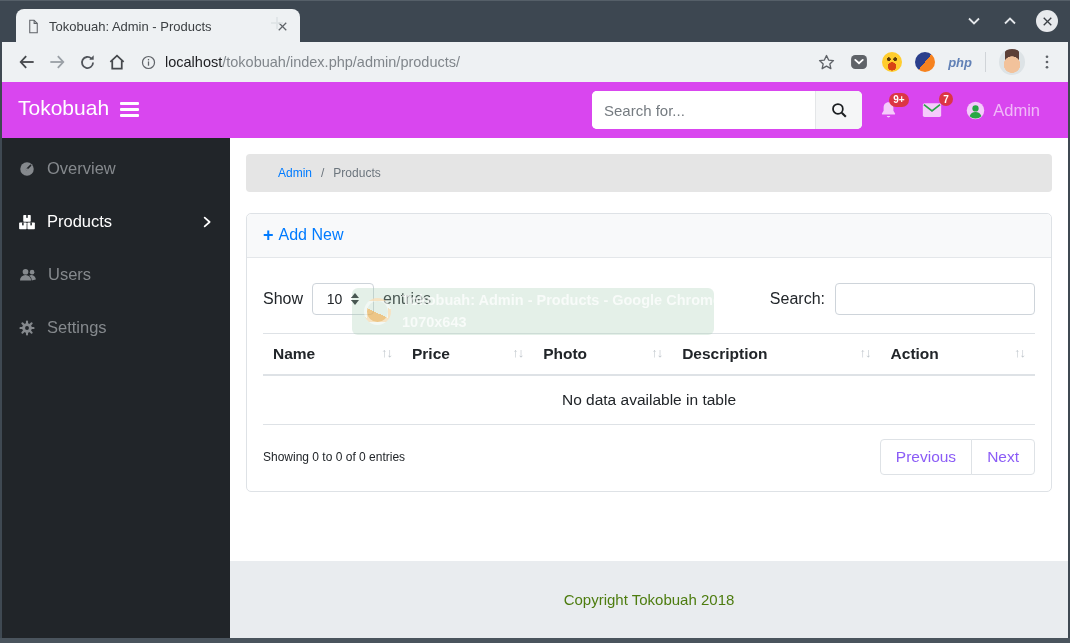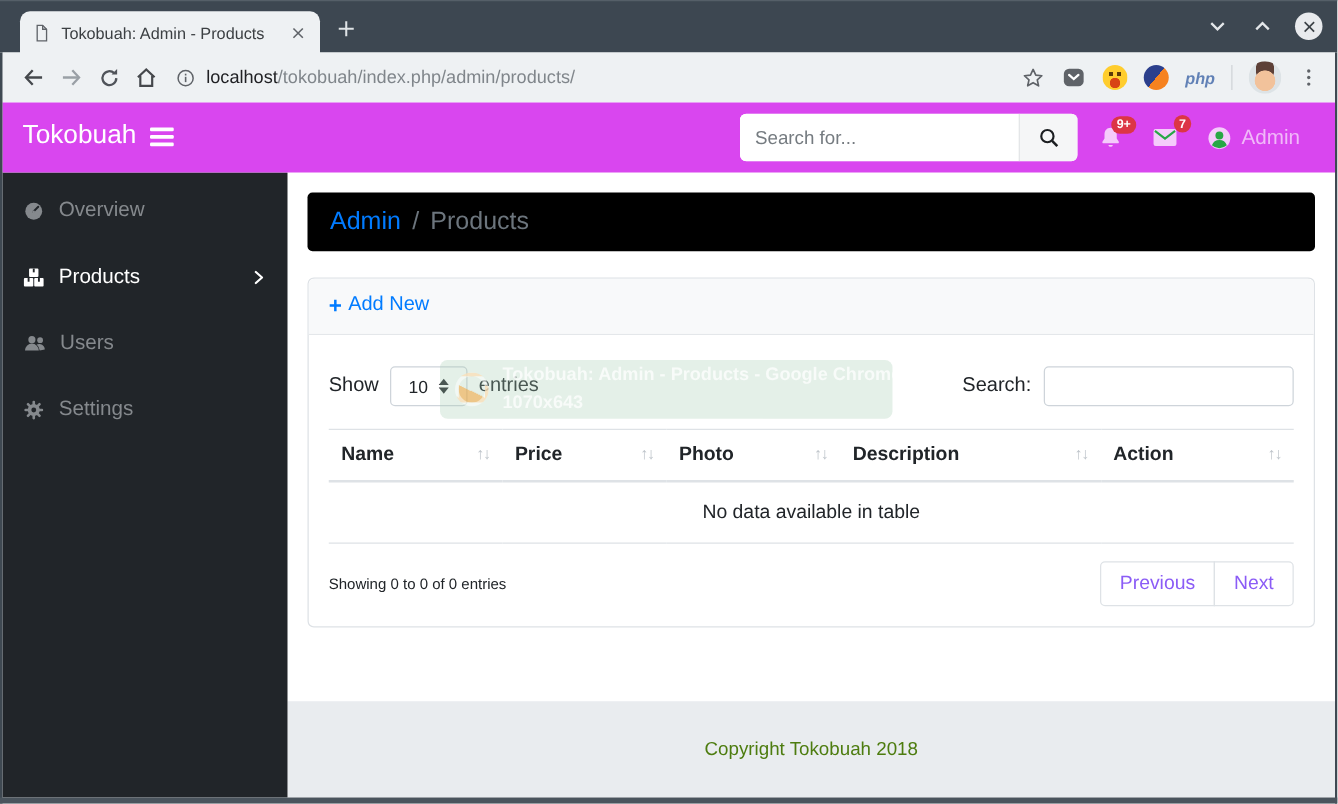--- a/index.html
+++ b/index.html
@@ -17,7 +17,7 @@
 
   
   .tabbar { position:absolute; top:0; left:0; right:0; height:42px; background:#3d4751; border-top:1px solid #555f68; }
-  .tab { position:absolute; left:16px; top:8px; width:240px; height:34px; background:#eef1f3;
+  .tab { position:absolute; left:16px; top:8px; width:284px; height:34px; background:#eef1f3;
          border-radius:8px 8px 0 0; display:flex; align-items:center; padding:0 10px; gap:8px; }
   .tab-title { flex:1; font-size:13px; color:#3c4043; white-space:nowrap; overflow:hidden; }
   .newtab { position:absolute; left:266px; top:11px; width:22px; height:22px; display:flex; align-items:center; justify-content:center; }

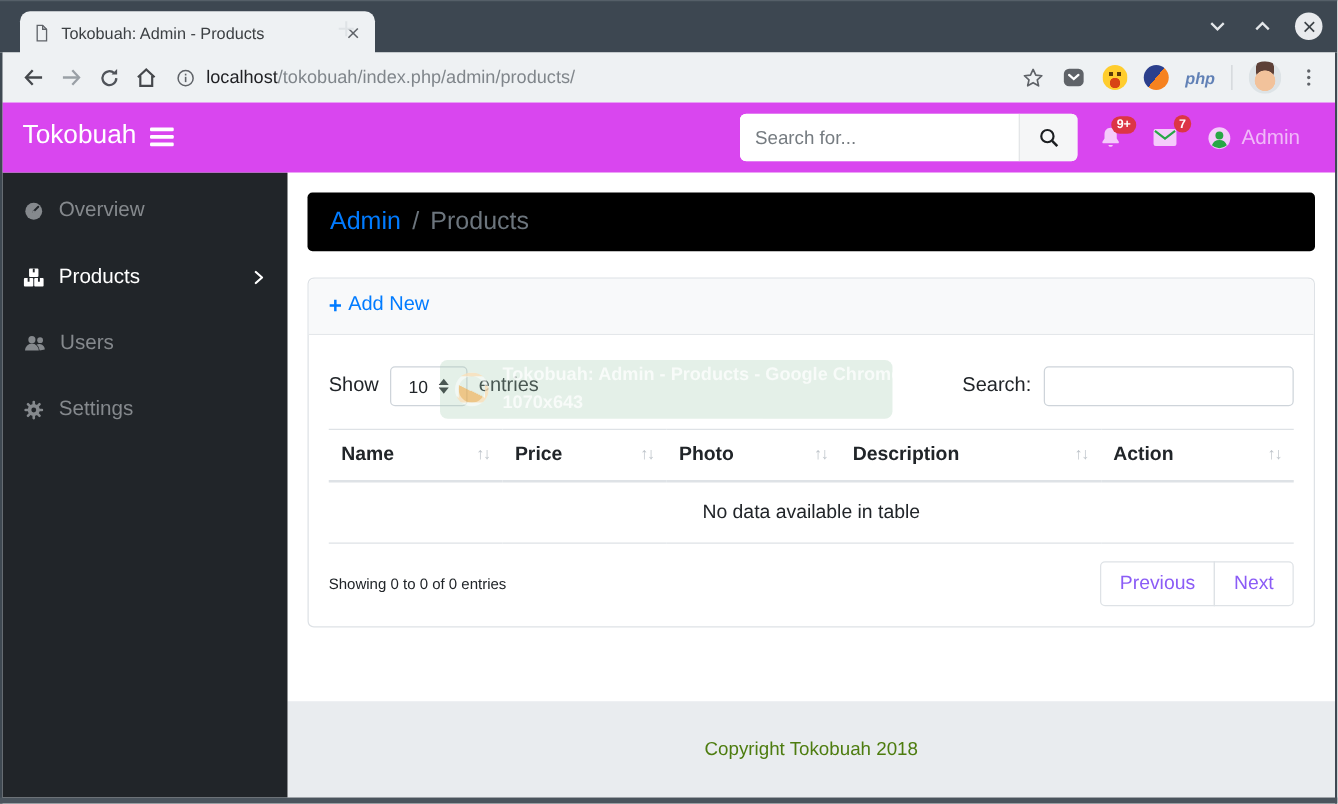--- a/index.html
+++ b/index.html
@@ -72,8 +72,8 @@
   
   .main { position:absolute; top:138px; left:230px; right:2px; bottom:5px; background:#fff; }
 
-  .breadcrumb { margin:16px 16px 0; padding:12px 18px; background:#000000; border-radius:4px;
-                font-size:20px; color:#6c757d; }
+  .breadcrumb { margin:16px 16px 0; padding:12px 32px; background:#e5e5e5; border-radius:4px;
+                font-size:12px; color:#6c757d; }
   .breadcrumb a { color:#007bff; text-decoration:none; }
   .breadcrumb .sep { padding:0 9px; }
 

